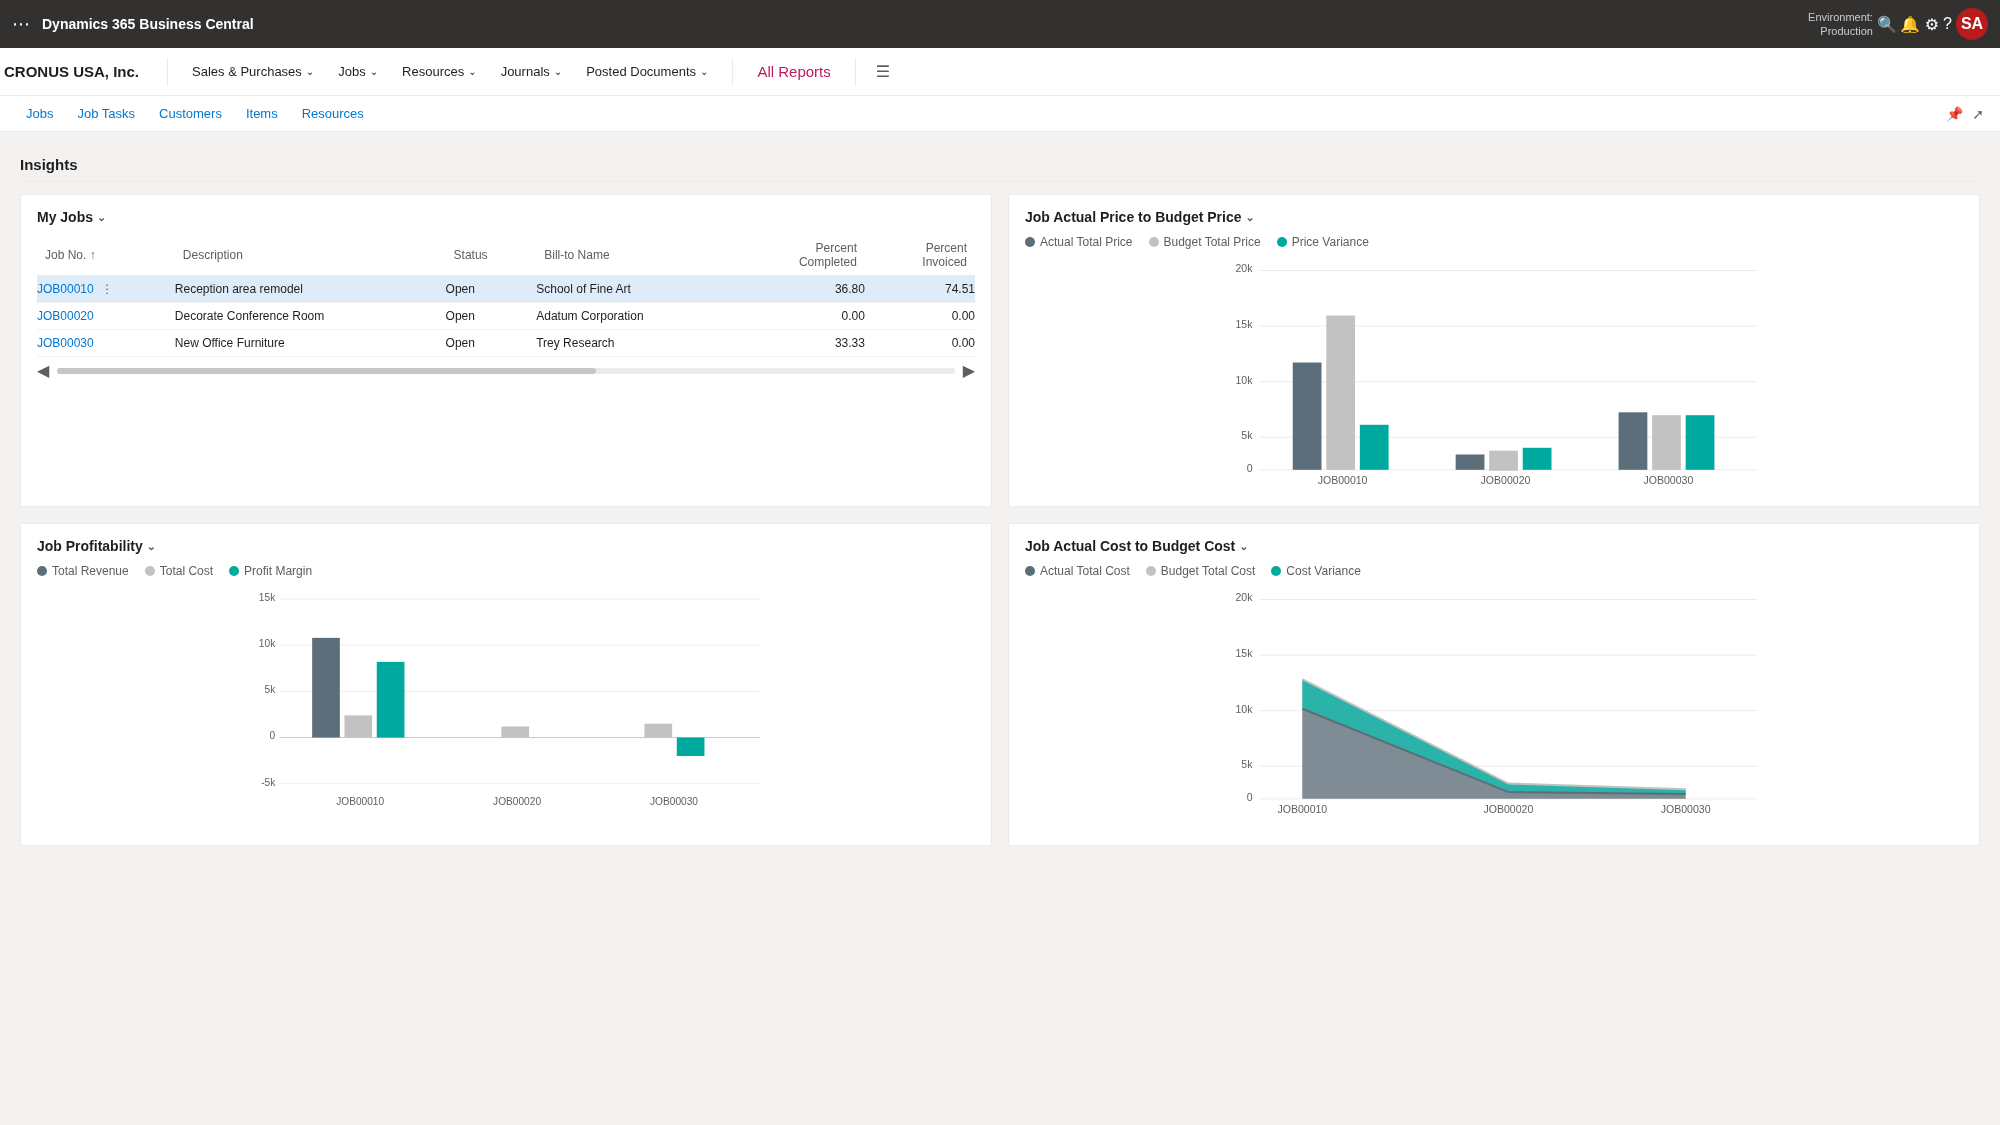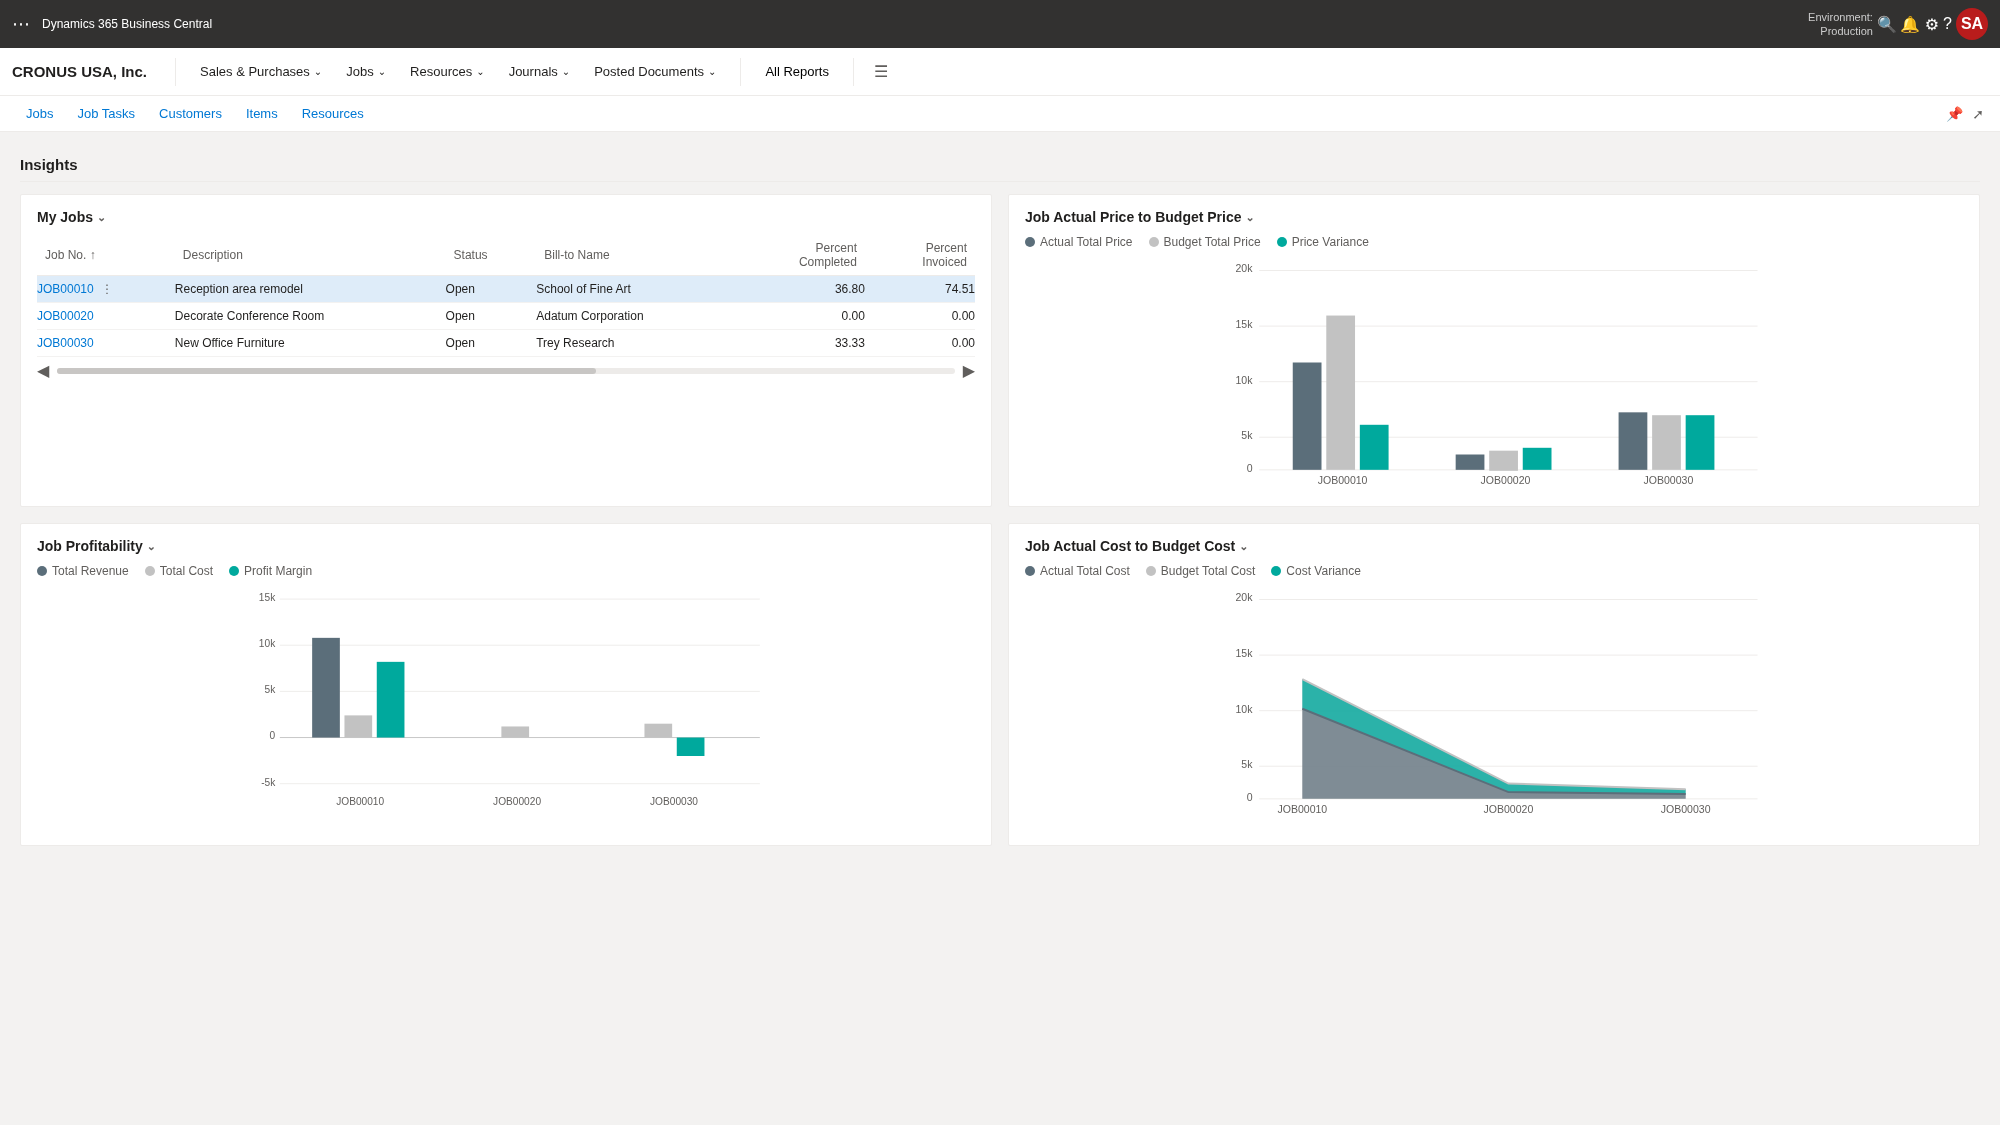--- a/index.html
+++ b/index.html
@@ -17,7 +17,7 @@
       gap: 12px;
     }
     .topbar-waffle { color: #fff; font-size: 18px; cursor: pointer; }
-    .topbar-title { color: #fff; font-size: 12px; font-weight: 400; }
+    .topbar-title { color: #fff; font-size: 14px; font-weight: 700; }
     .topbar-icons { margin-left: auto; display: flex; align-items: center; gap: 4px; color: #fff; font-size: 16px; }
     .topbar-env { font-size: 11px; color: #ccc; text-align: right; line-height: 1.3; }
     .topbar-avatar {

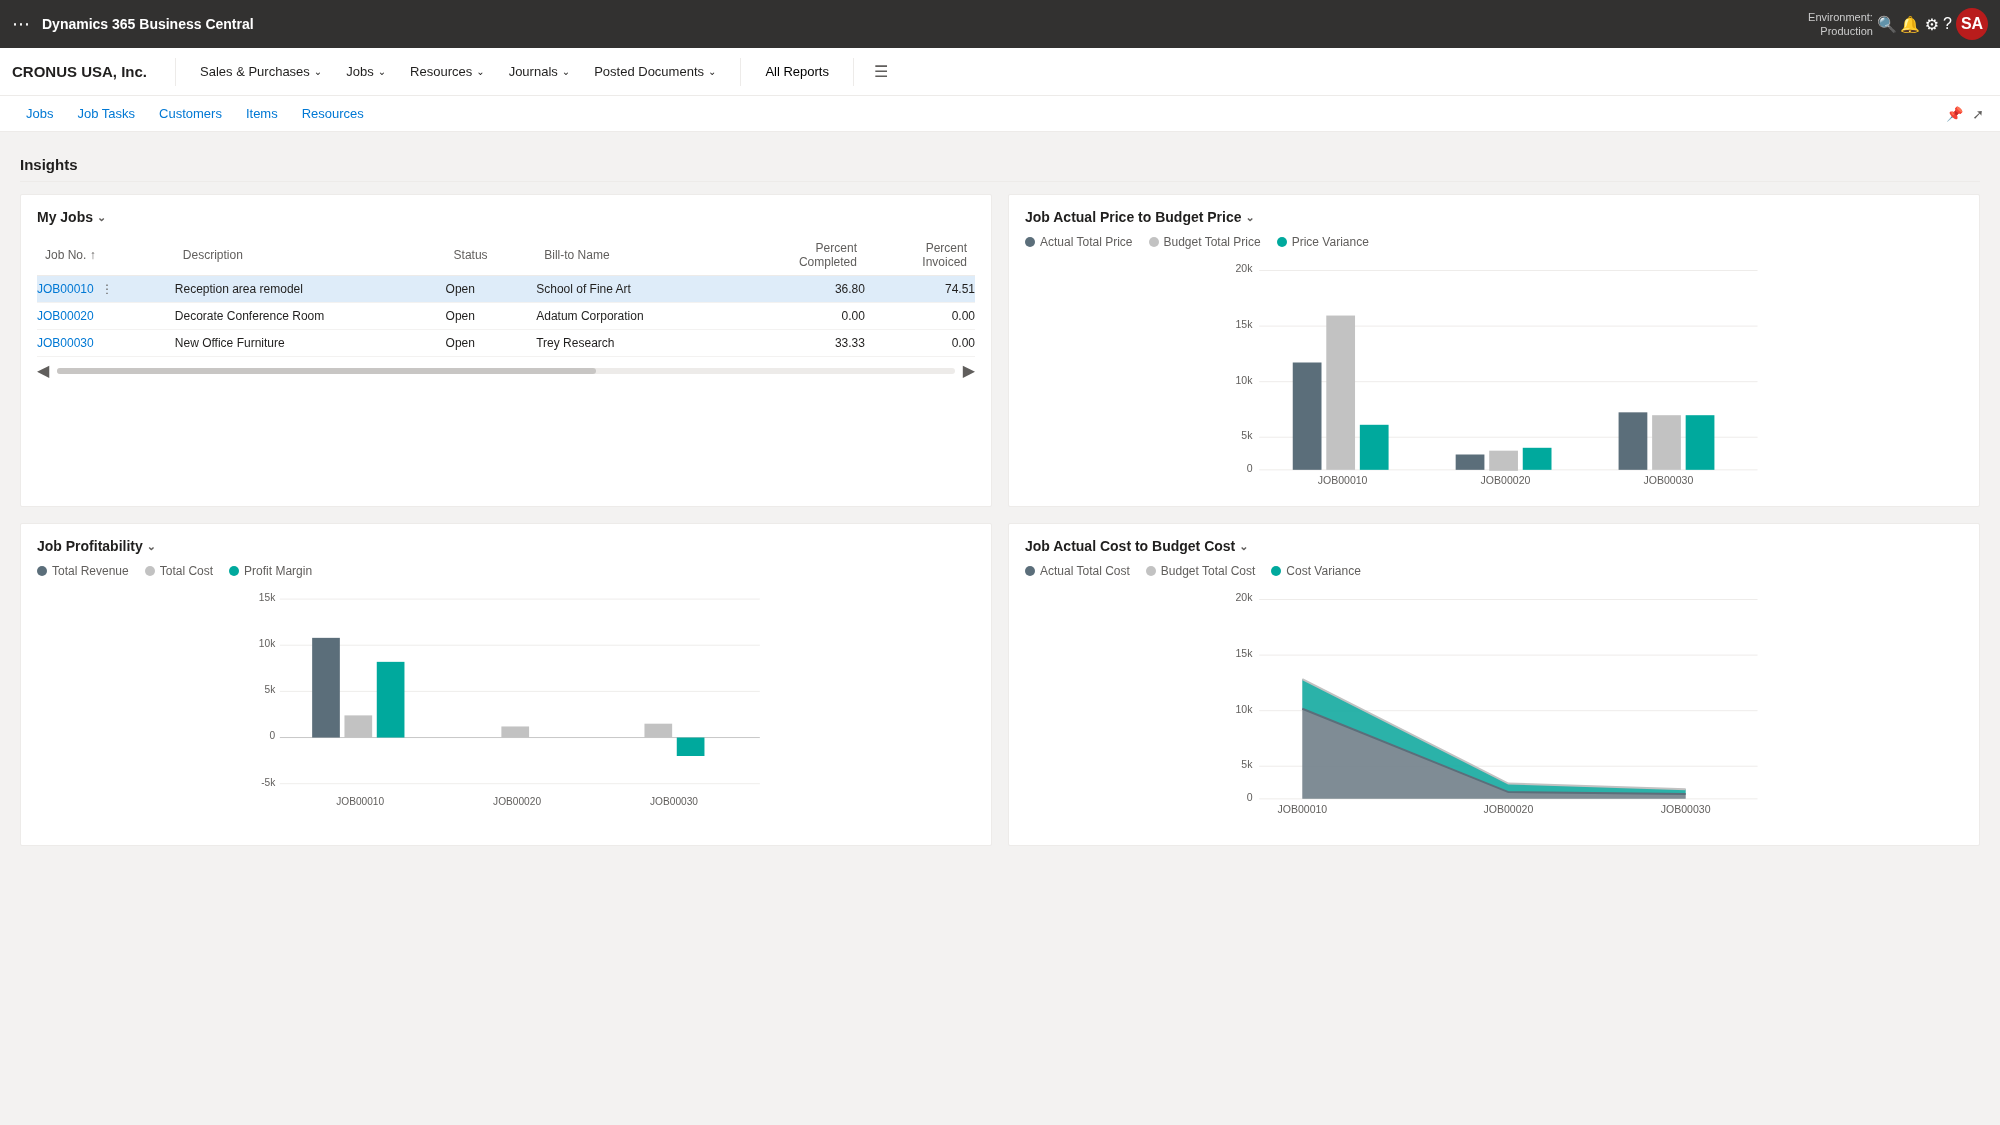--- a/index.html
+++ b/index.html
@@ -32,7 +32,7 @@
       border-bottom: 1px solid #edebe9;
       display: flex;
       align-items: center;
-      padding: 0 12px;
+      padding: 0 4px;
       height: 48px;
       gap: 0;
     }

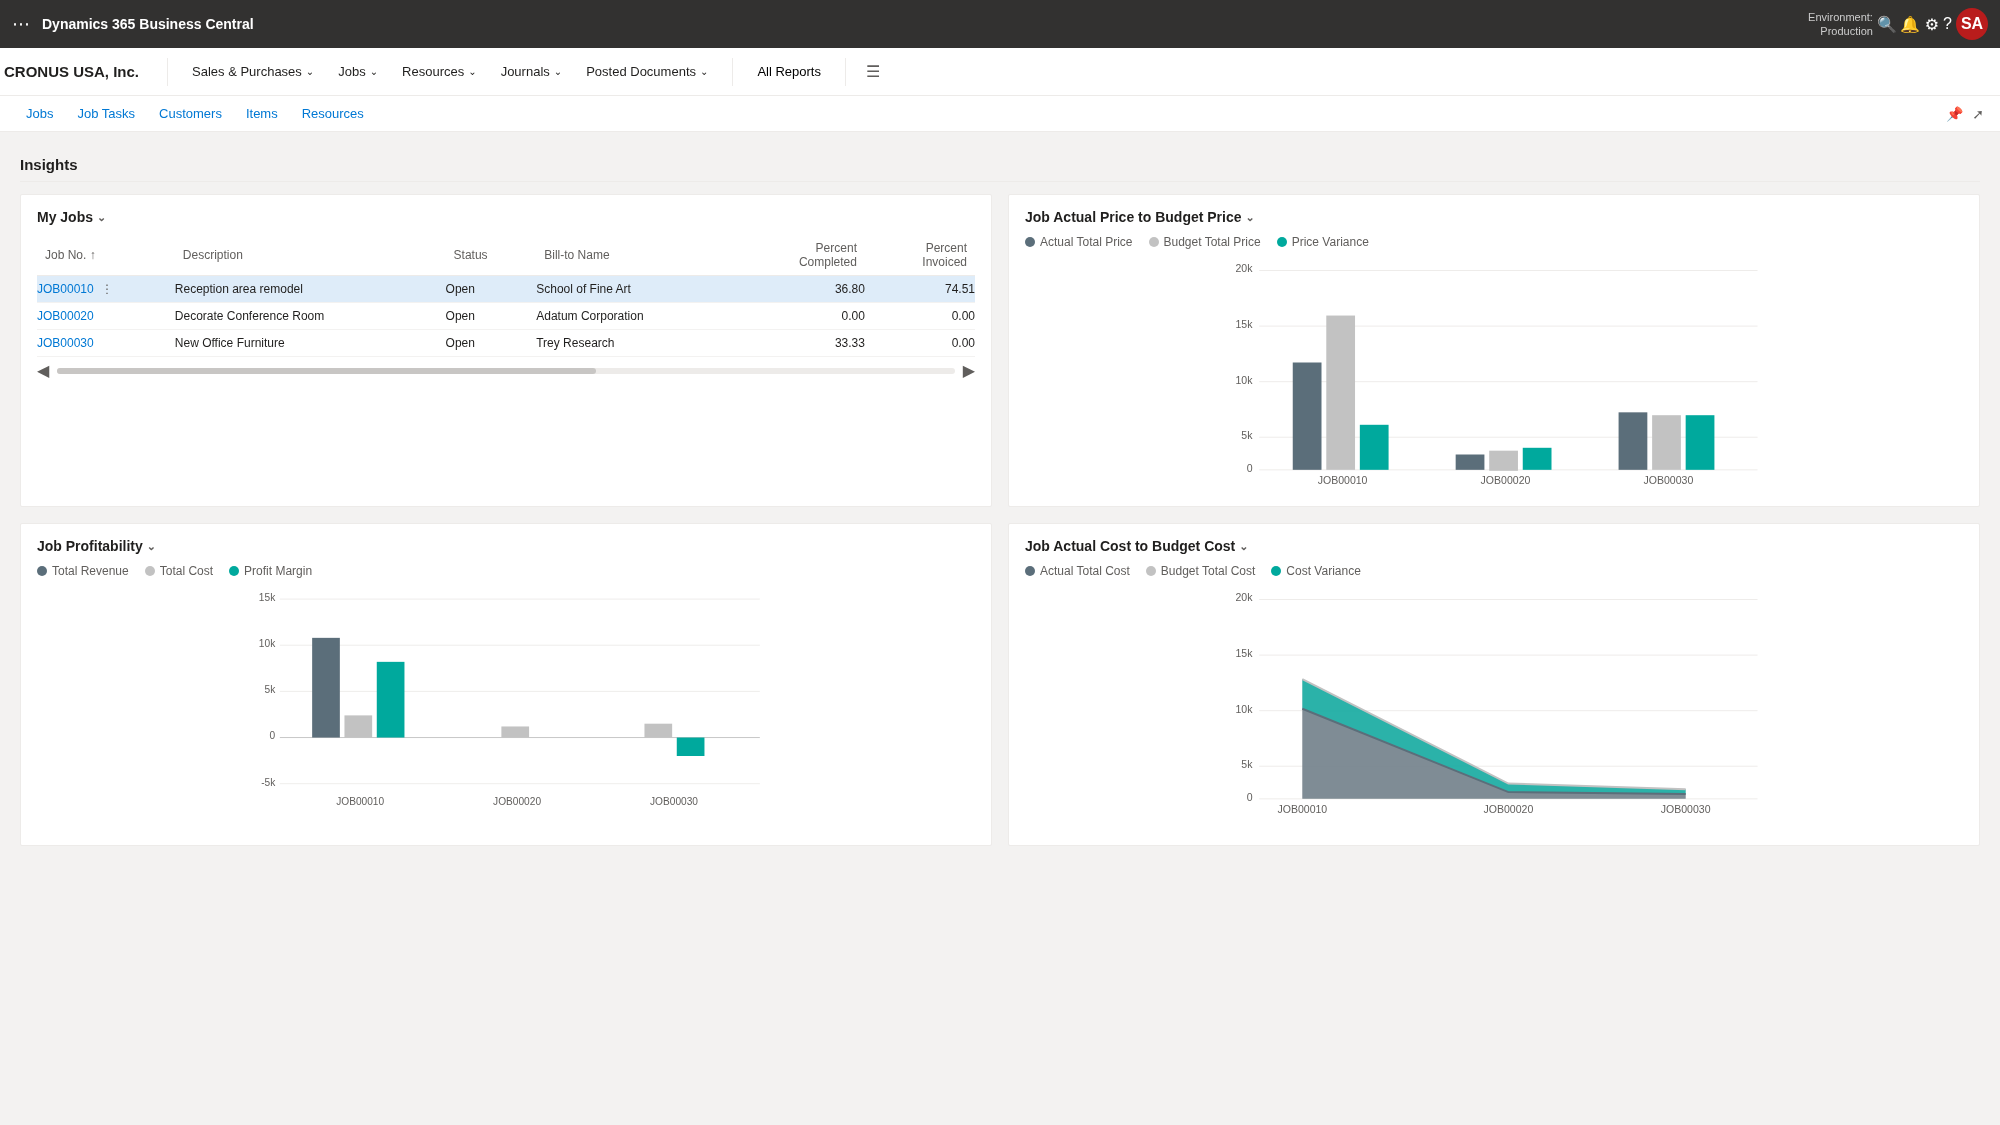--- a/index.html
+++ b/index.html
@@ -49,7 +49,7 @@
       position: relative;
     }
     .nav-item .chevron { margin-left: 4px; font-size: 10px; }
-    .nav-all-reports { padding: 0 12px; color: #000000; font-size: 13px; cursor: pointer; }
+    .nav-all-reports { padding: 0 12px; color: #be185d; font-size: 15px; cursor: pointer; }
     .nav-hamburger { margin-left: 8px; font-size: 16px; cursor: pointer; color: #605e5c; }
     .nav-actions { margin-left: auto; display: flex; gap: 8px; }
 

